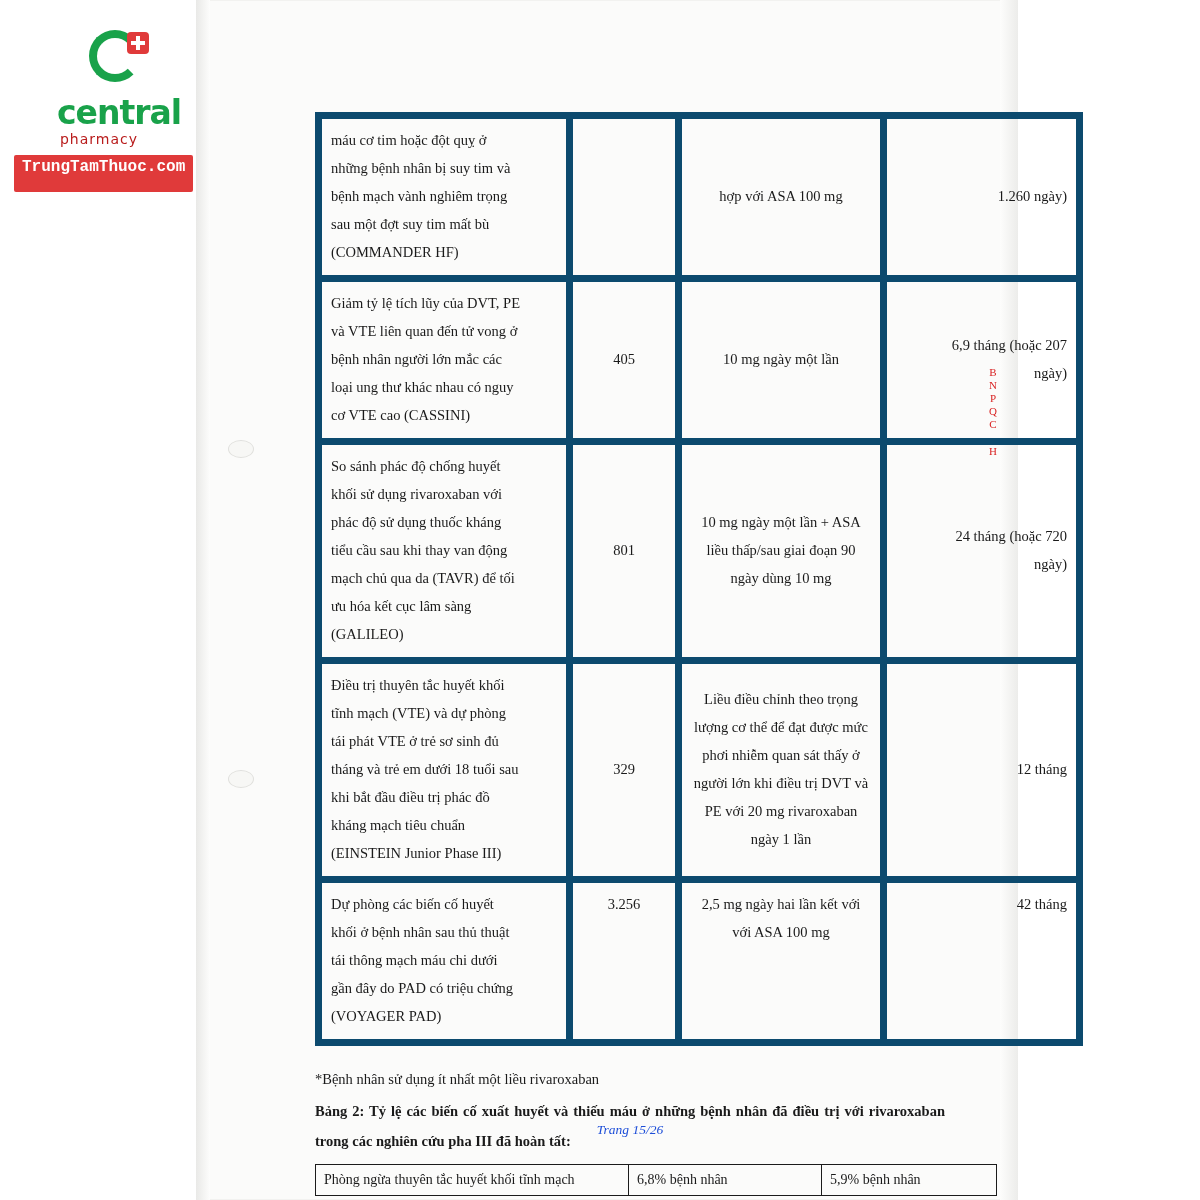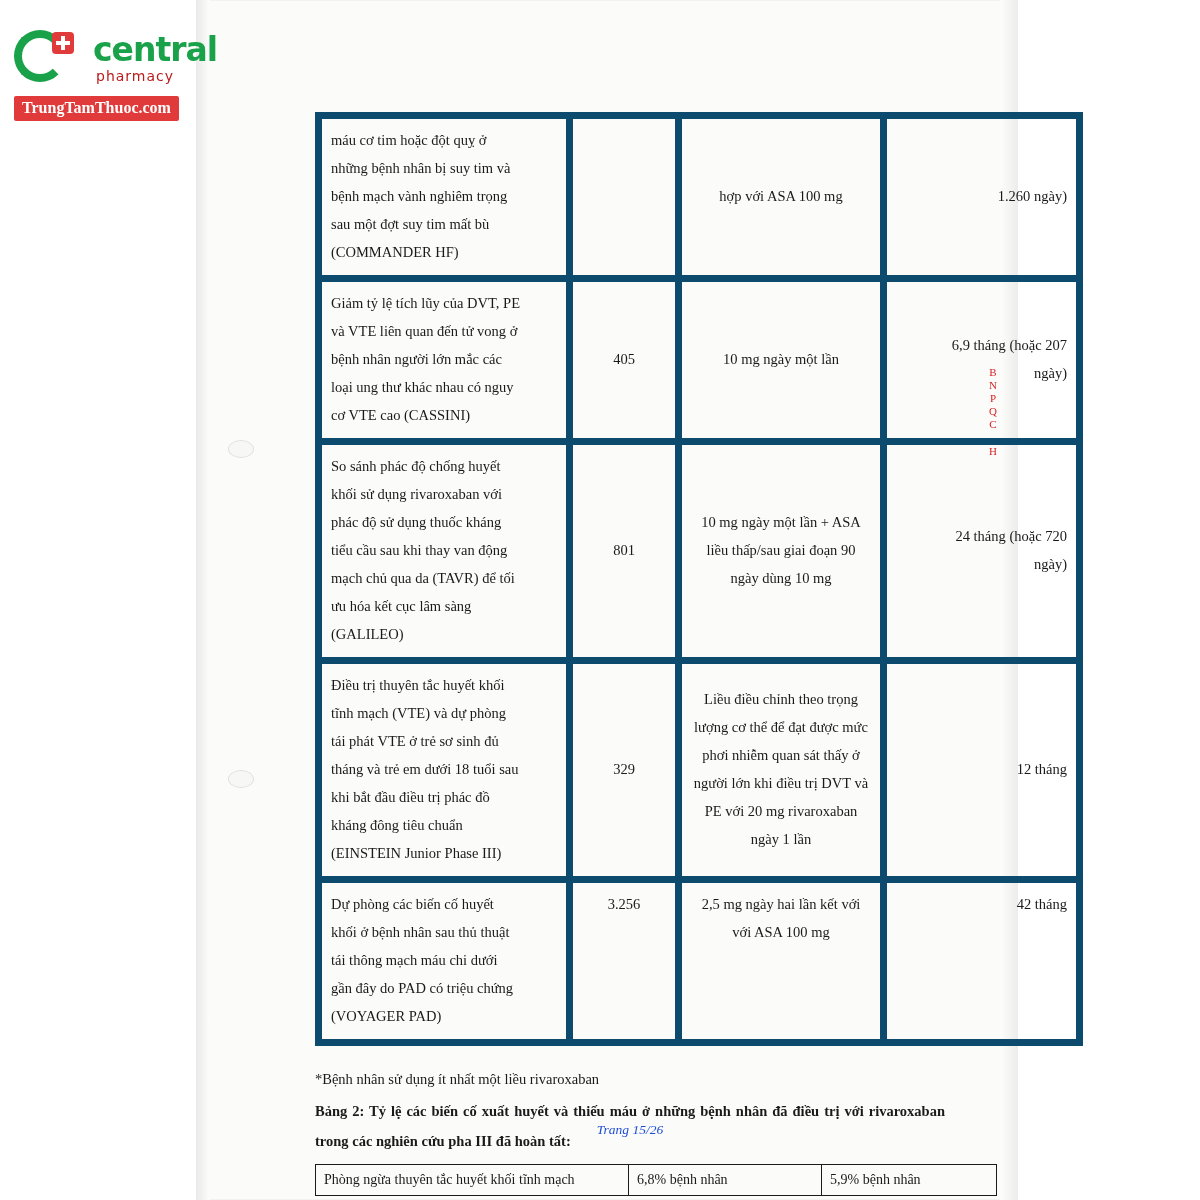--- a/index.html
+++ b/index.html
@@ -62,7 +62,8 @@
   .logo-row {
     display: flex;
     align-items: center;
-    gap: 19px;
+    gap: 8px;
+    flex-direction: column;
   }
   .logo-mark {
     width: 60px;

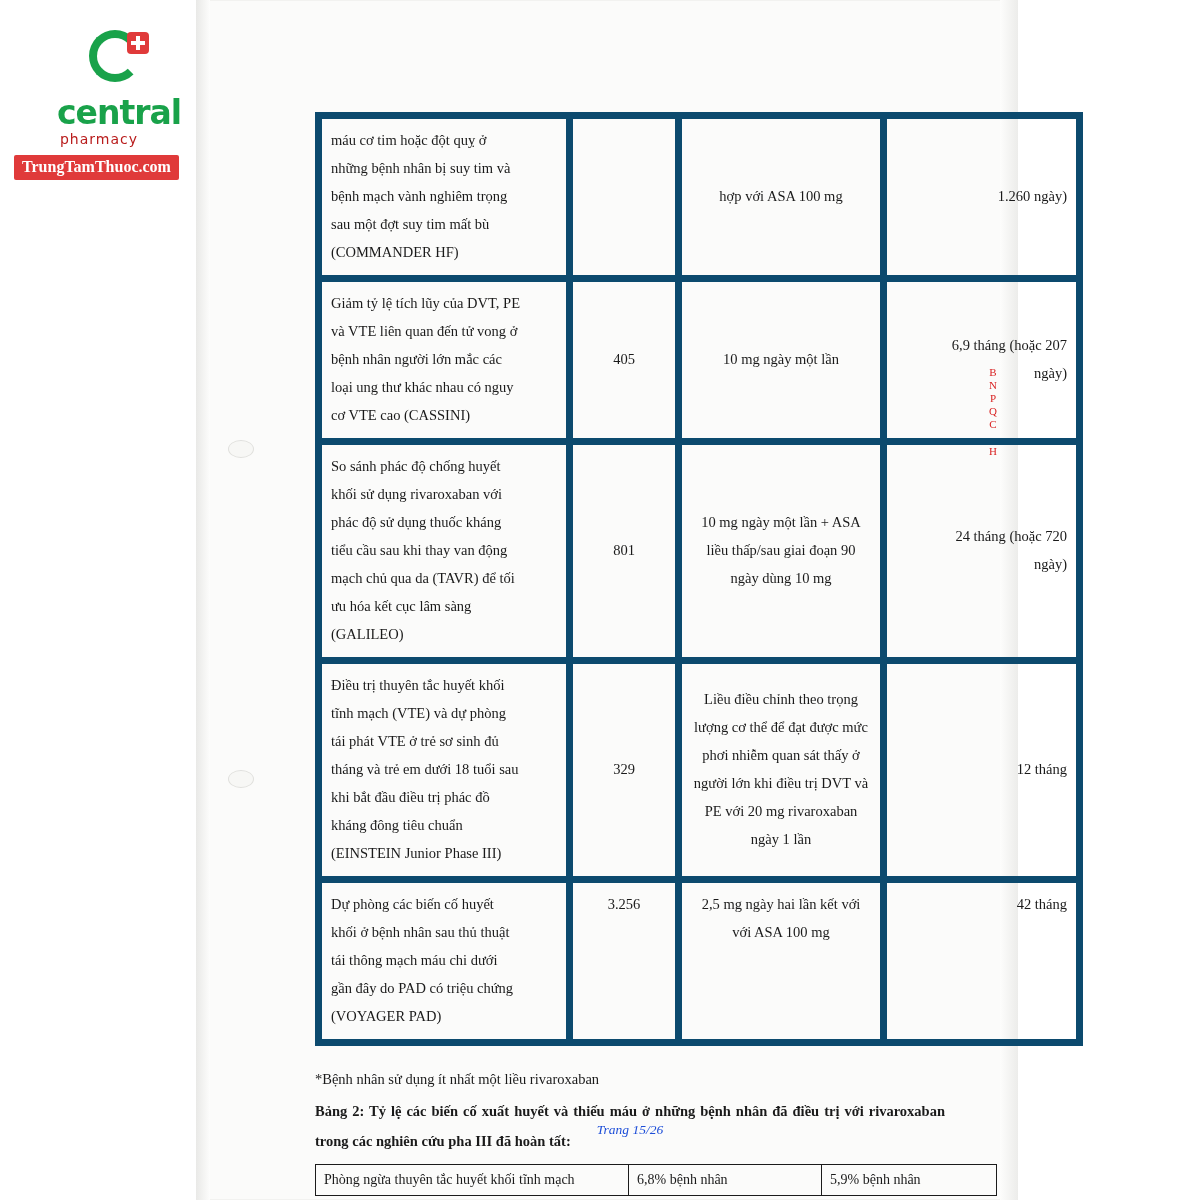--- a/index.html
+++ b/index.html
@@ -118,10 +118,10 @@
     margin-top: 8px;
     background: #e03a3a;
     color: #ffffff;
-    font-family: Liberation Serif, serif;
+    font-family: Liberation Mono, monospace;
     font-weight: bold;
     font-size: 16px;
-    padding: 3px 8px 4px 8px;
+    padding: 3px 8px 16px 8px;
     display: inline-block;
     border-radius: 2px;
   }

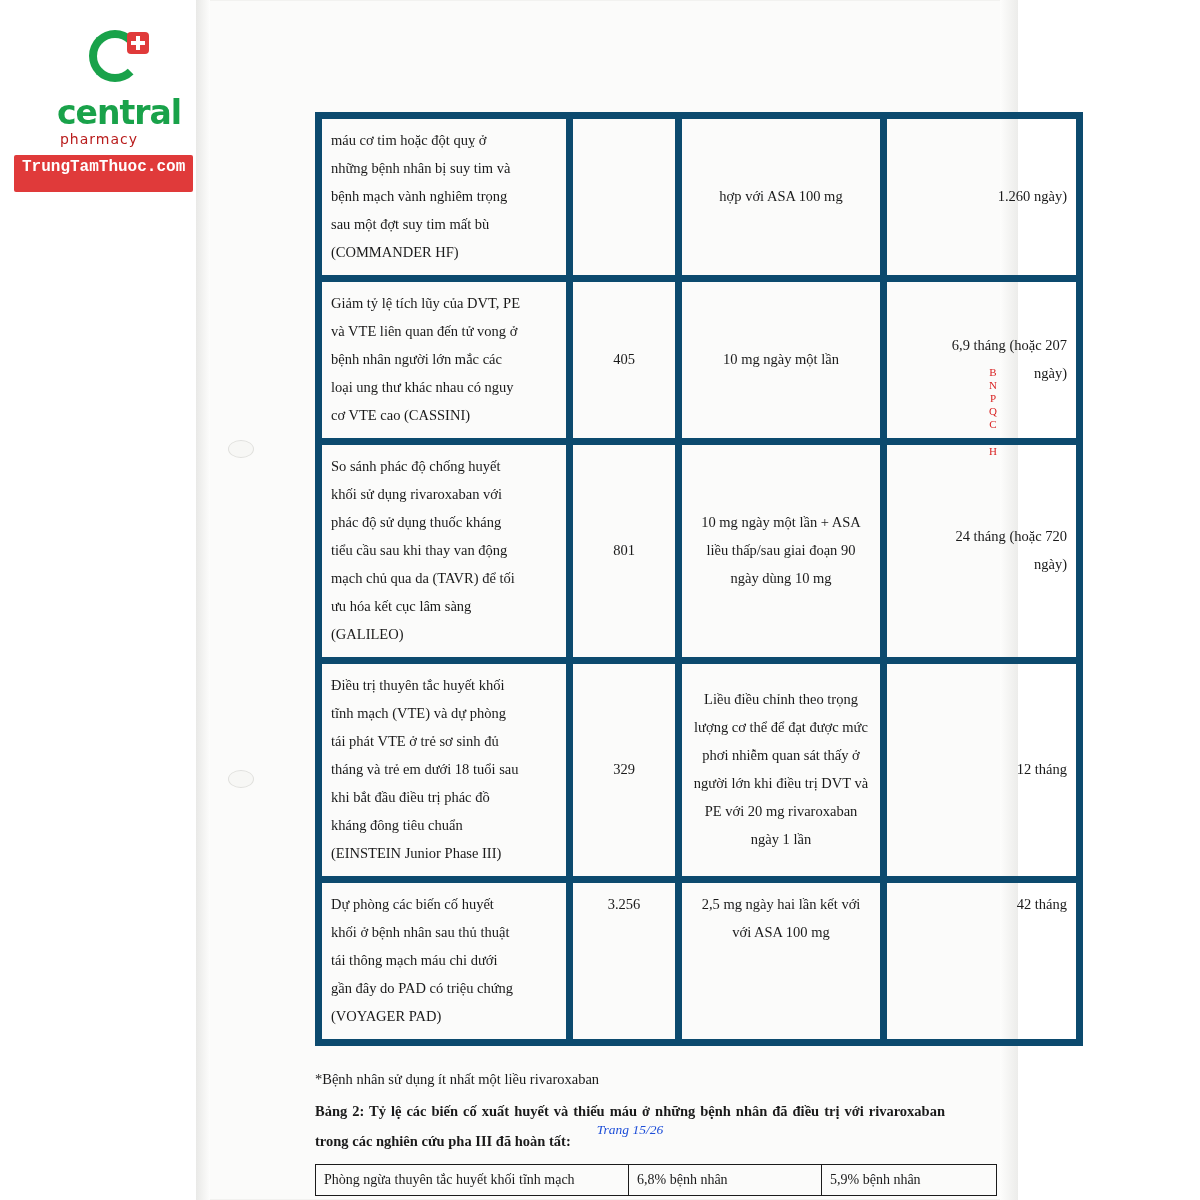--- a/index.html
+++ b/index.html
@@ -297,7 +297,7 @@
           <span class="ln">tái phát VTE ở trẻ sơ sinh đủ</span>
           <span class="ln">tháng và trẻ em dưới 18 tuổi sau</span>
           <span class="ln">khi bắt đầu điều trị phác đồ</span>
-          <span class="ln">kháng đông tiêu chuẩn</span>
+          <span class="ln">kháng mạch tiêu chuẩn</span>
           <span class="ln">(EINSTEIN Junior Phase III)</span>
         </td>
         <td class="col-b">329</td>

